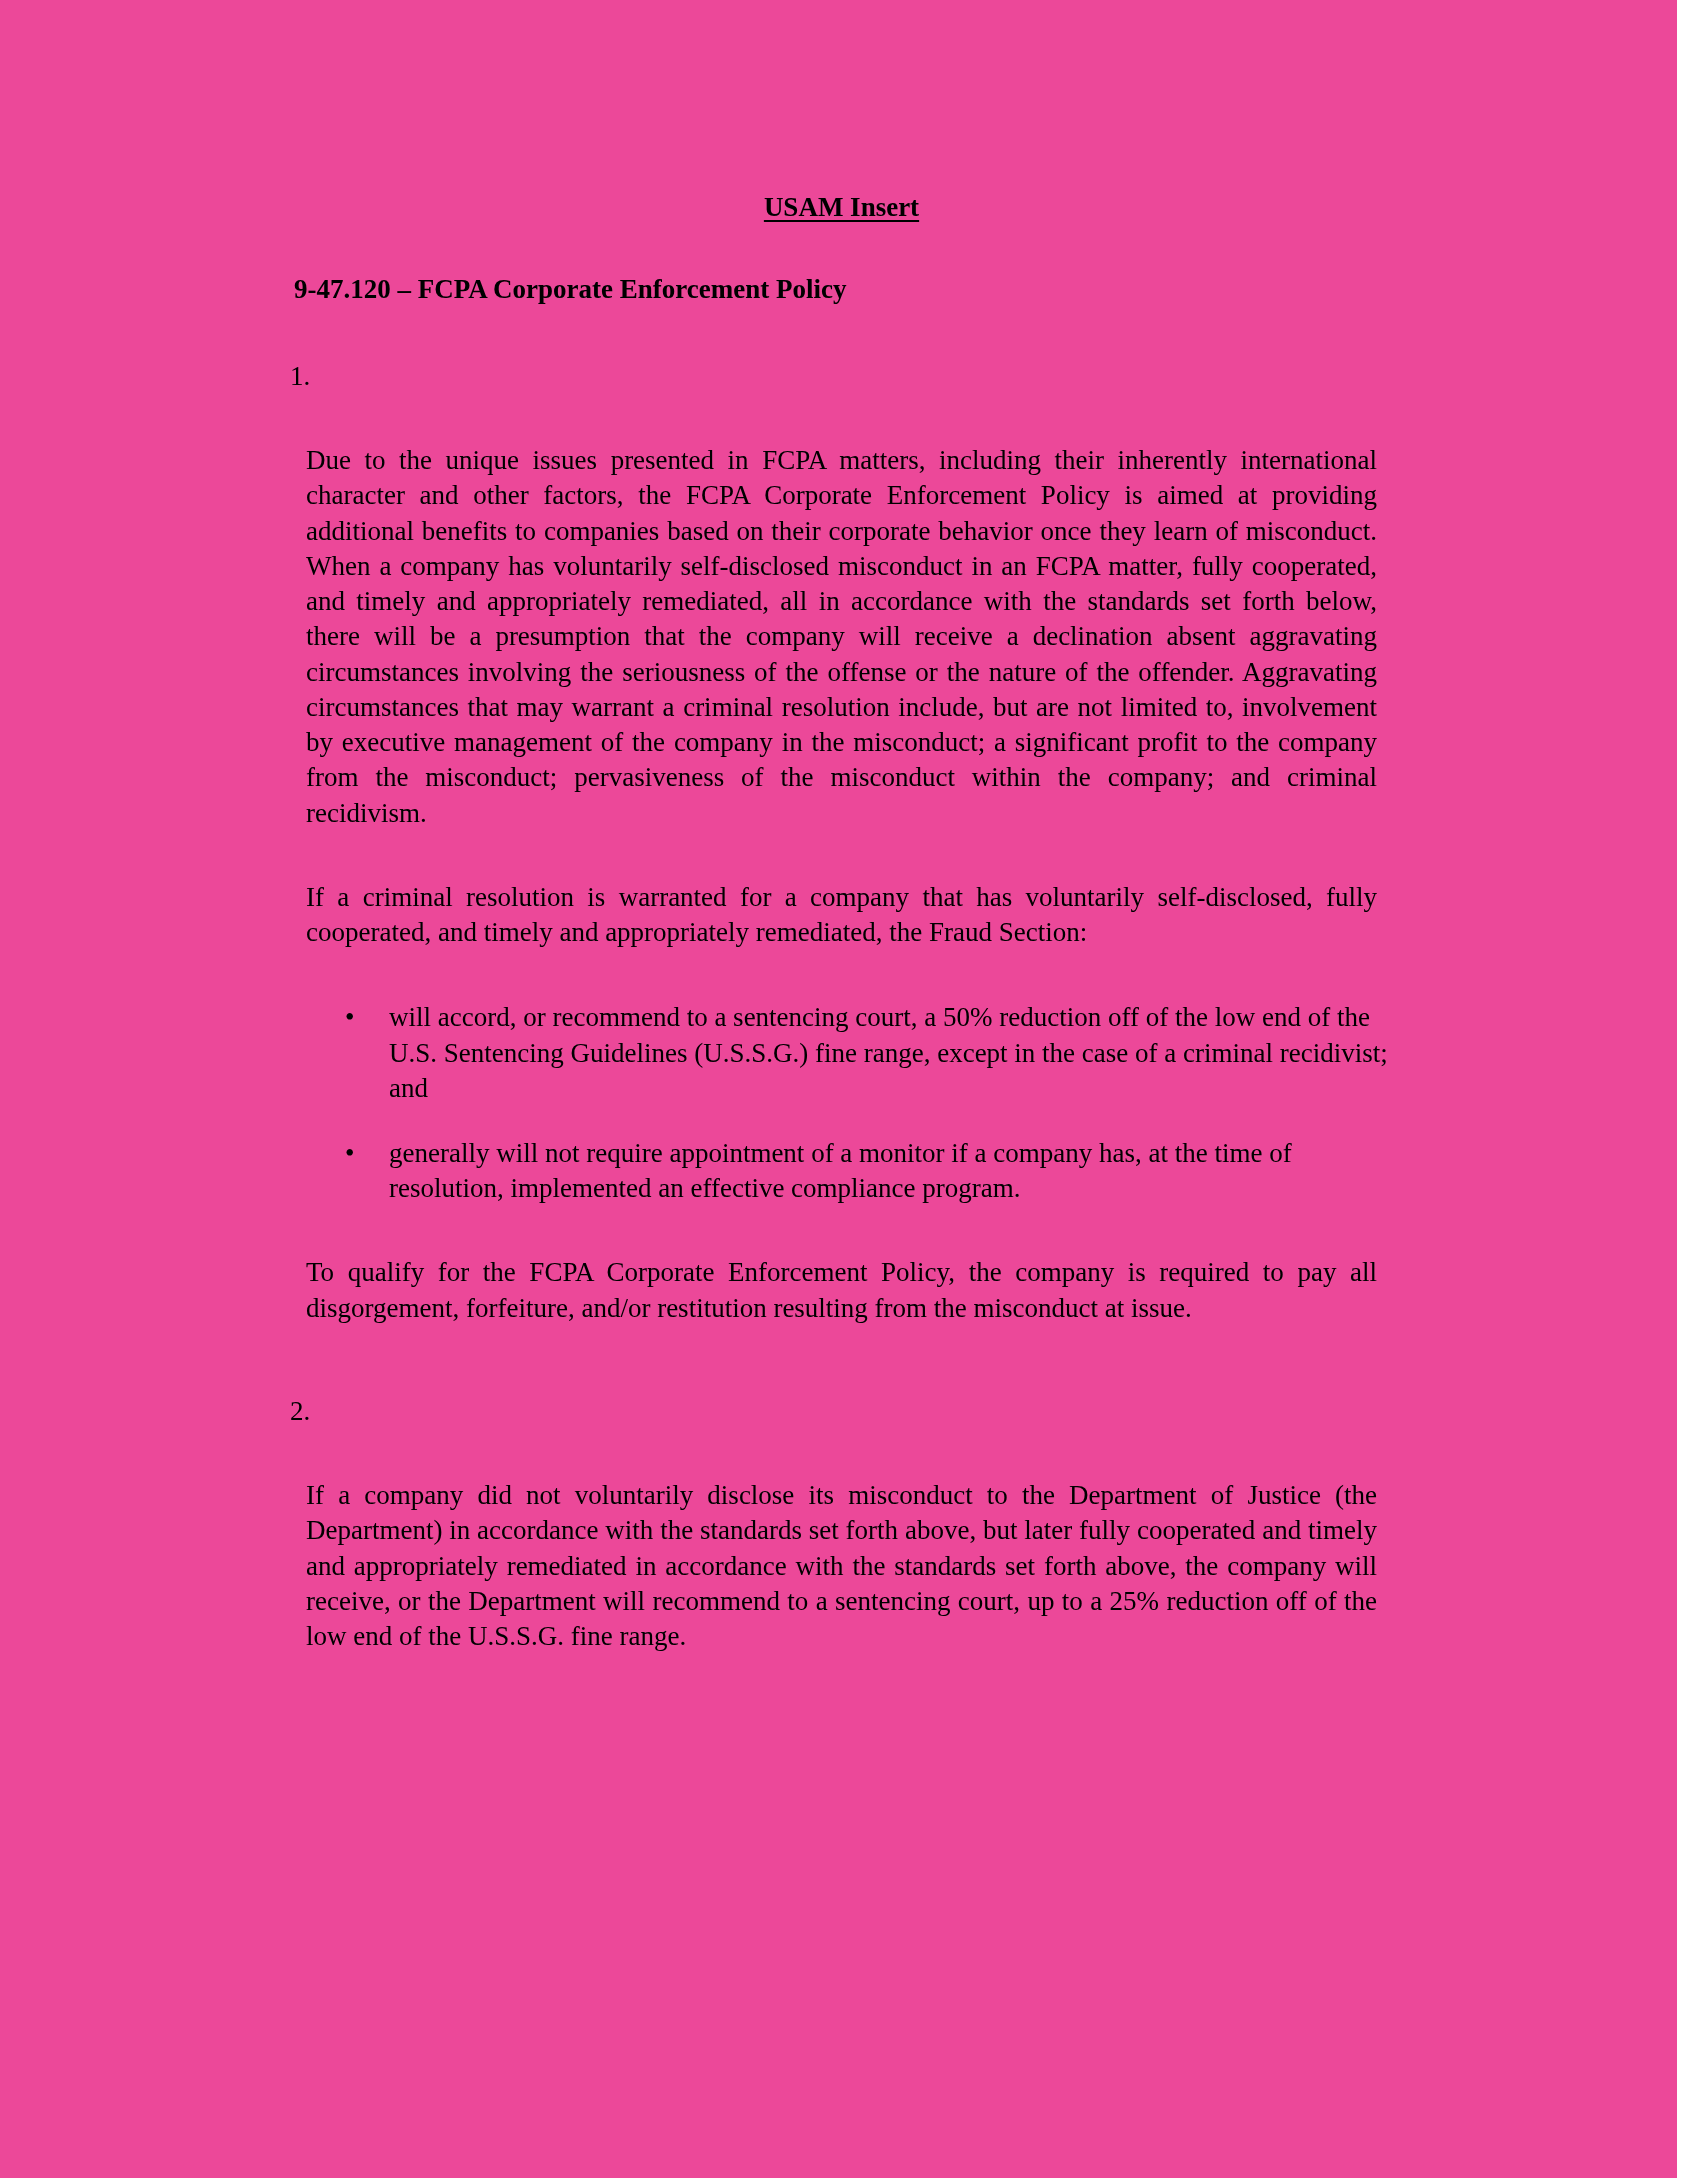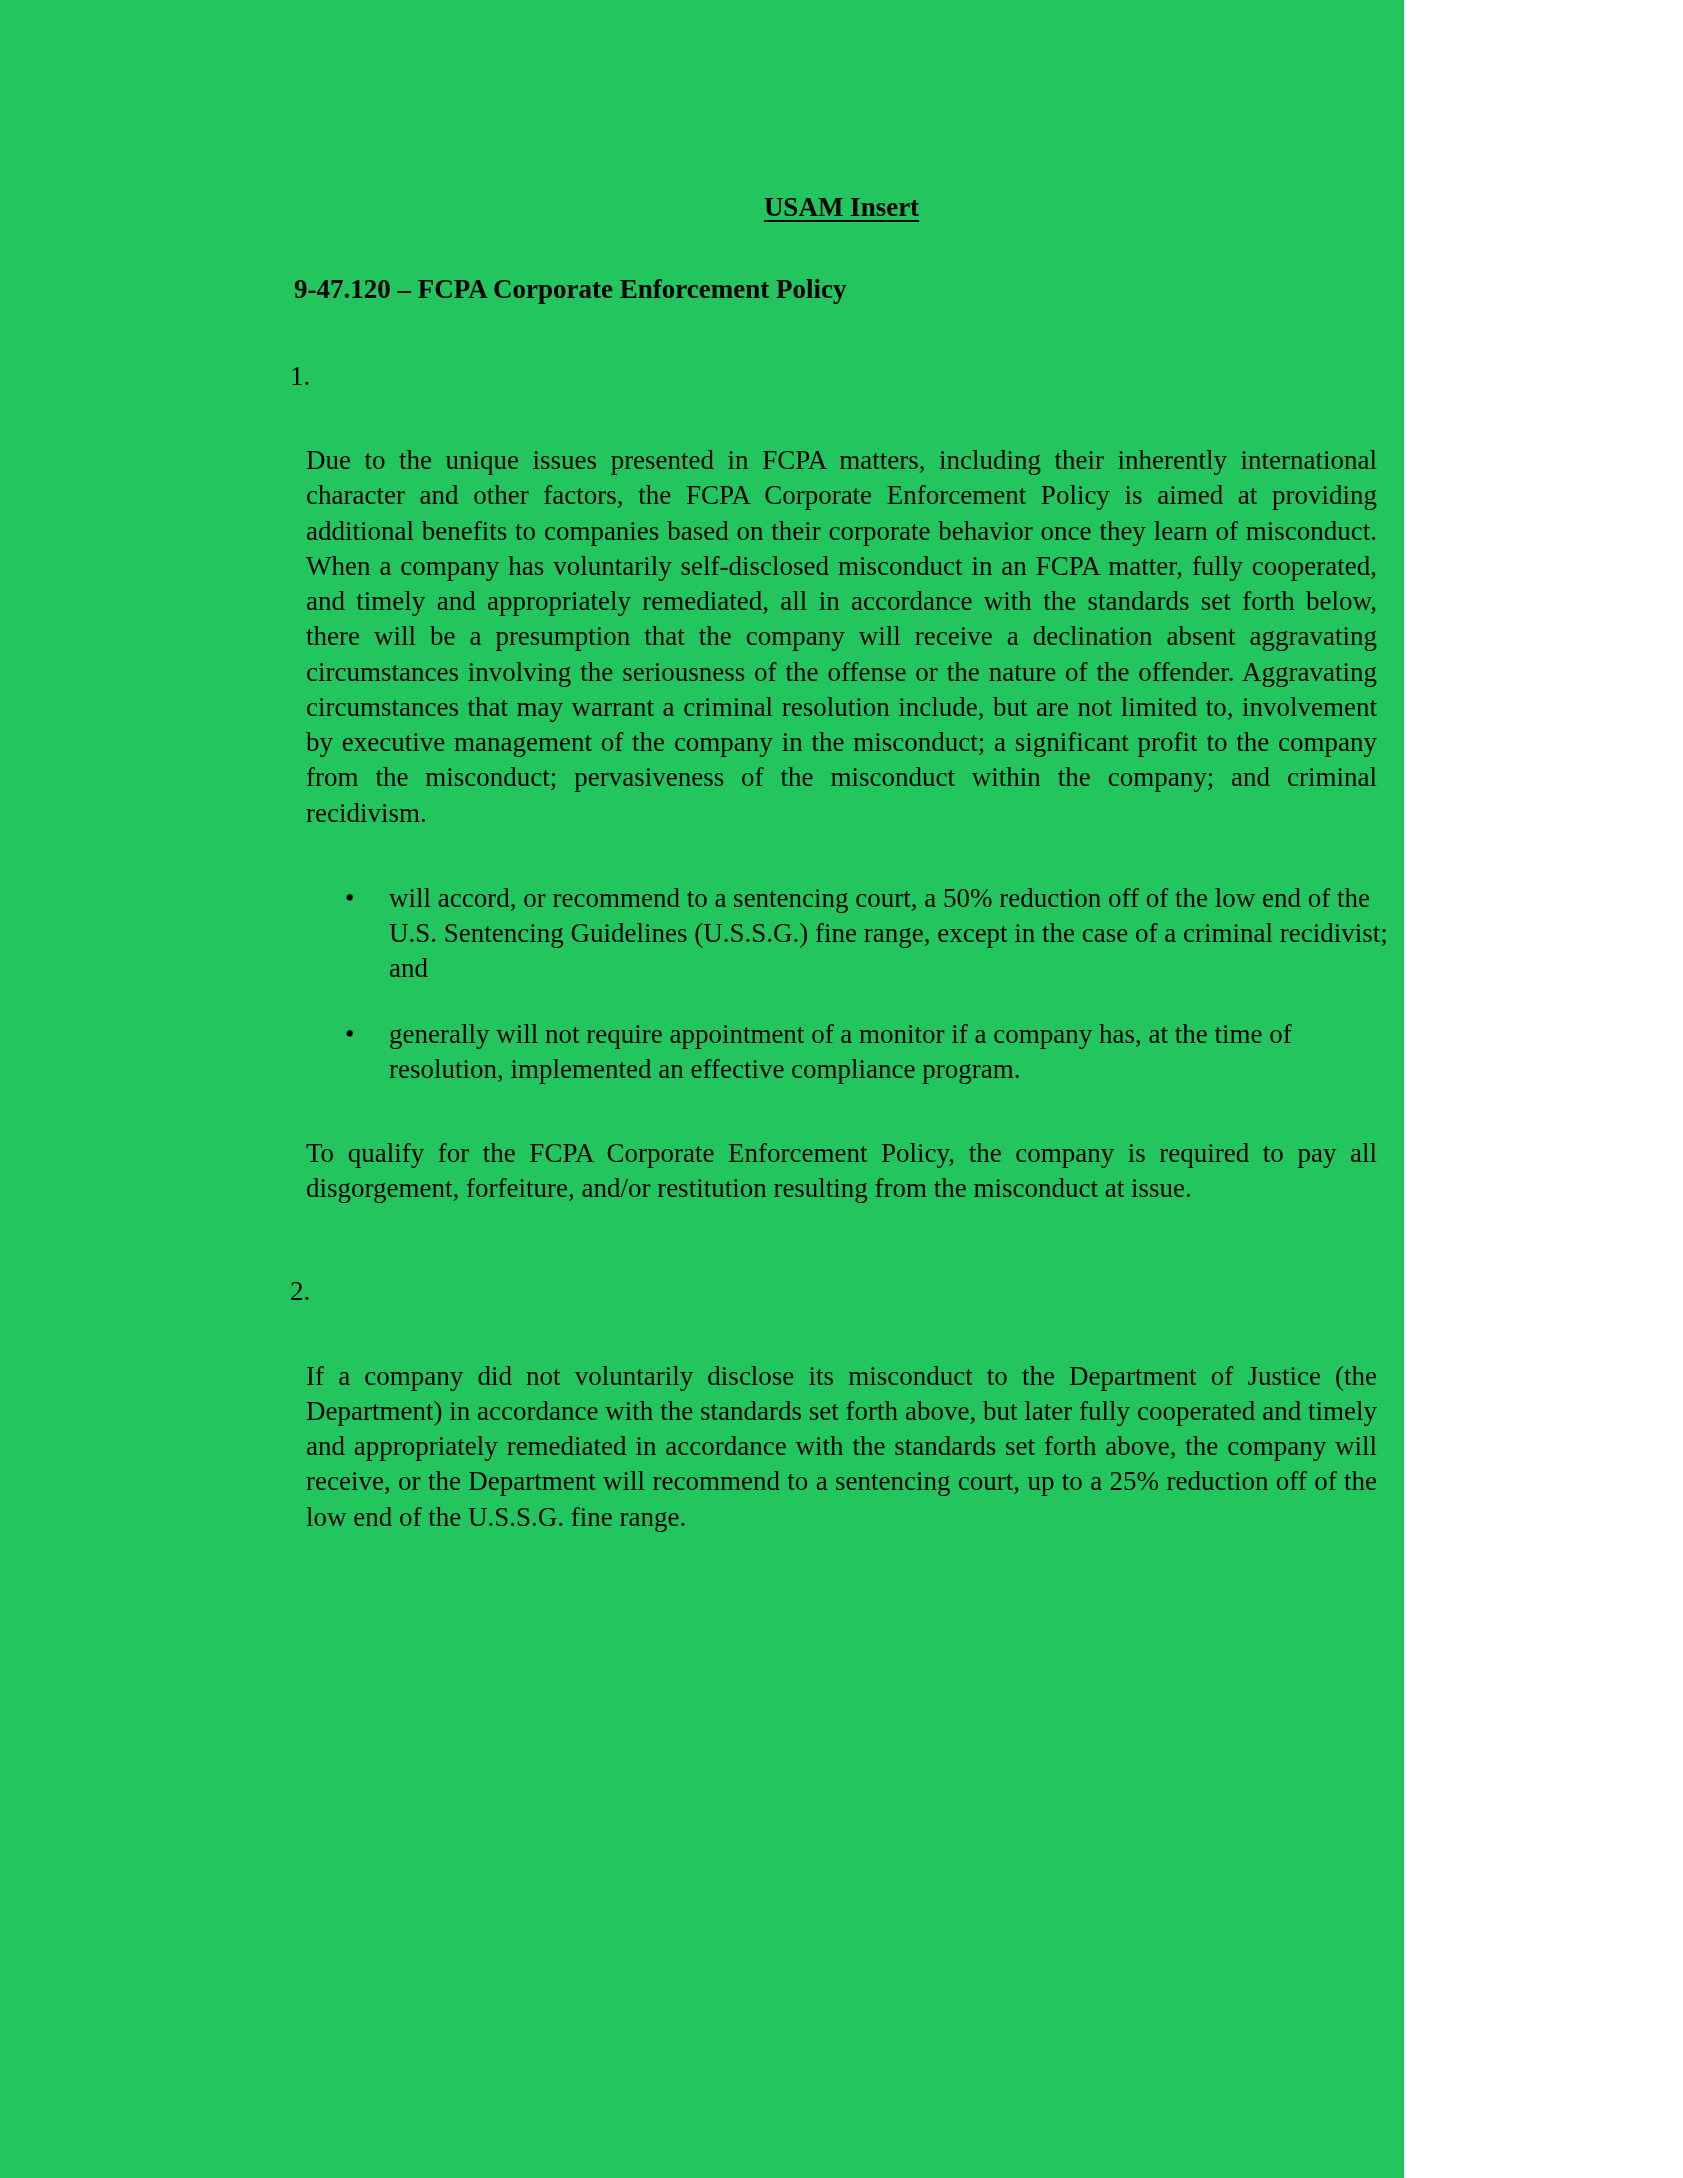--- a/index.html
+++ b/index.html
@@ -19,9 +19,9 @@
     position: absolute;
     left: 0;
     top: 0;
-    width: 1404px;
+    width: 1677px;
     height: 2178px;
-    background: #22c55e;
+    background: #ec4899;
   }
   .content {
     position: absolute;

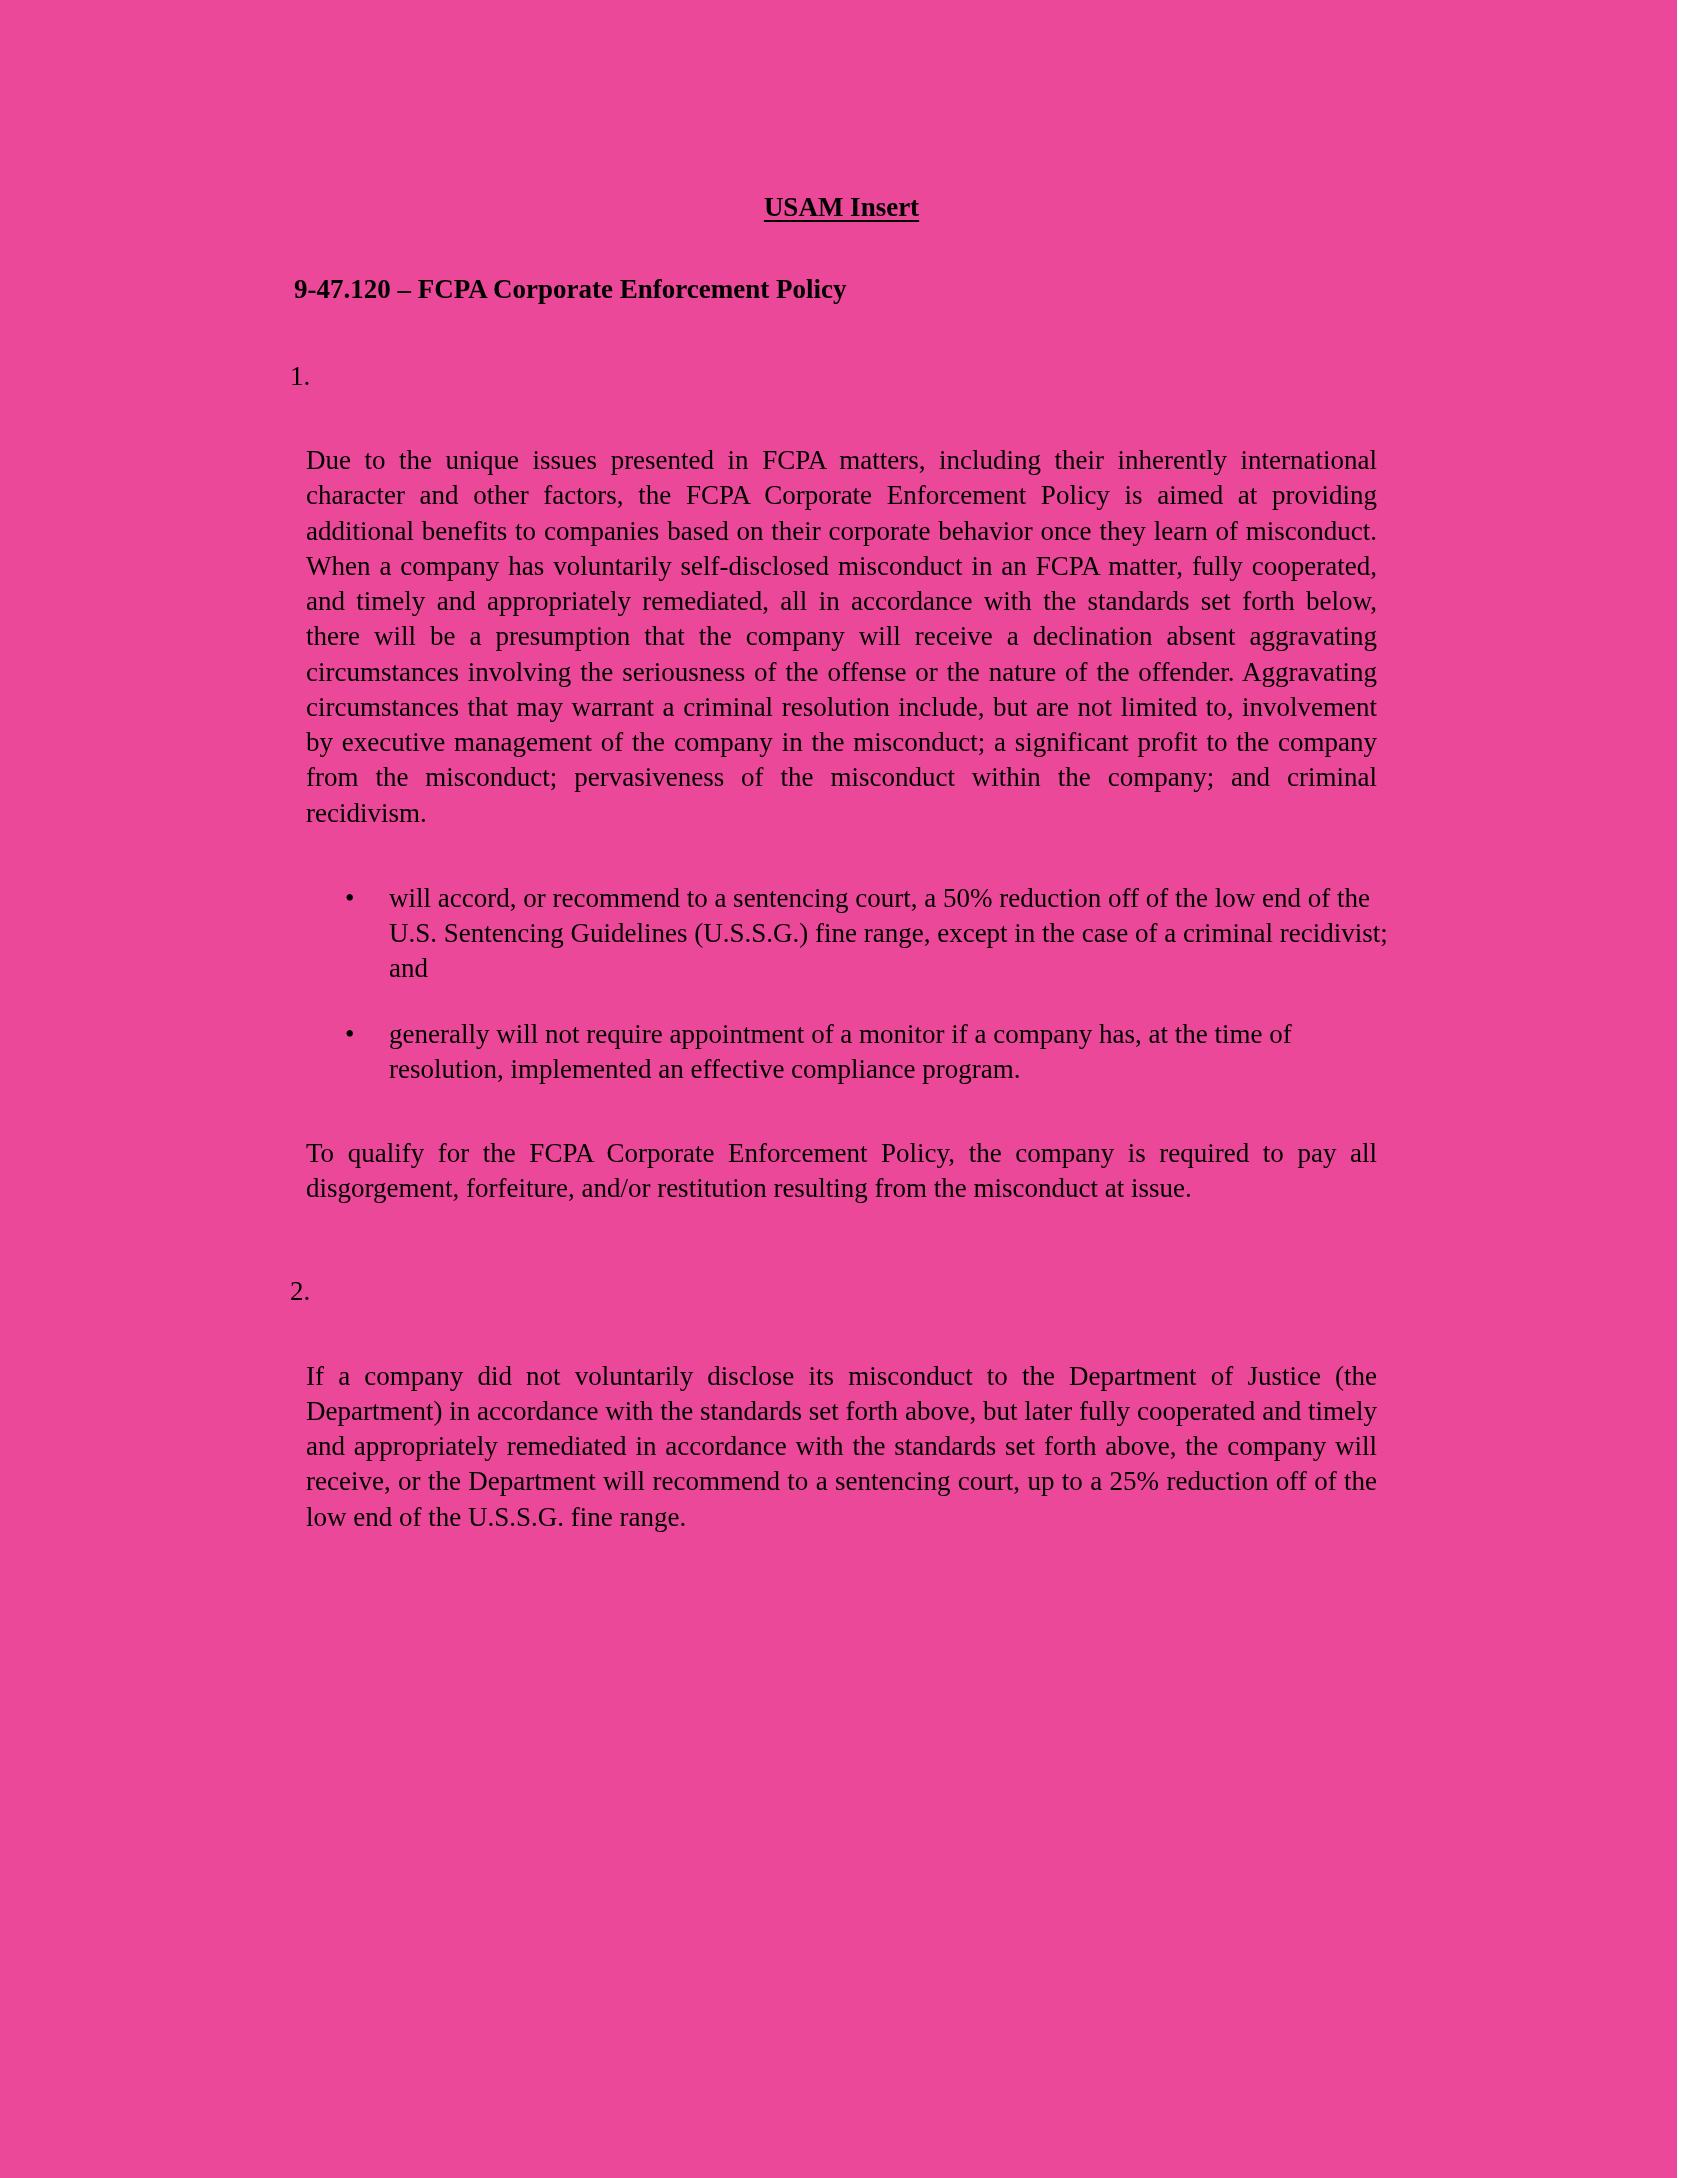--- a/index.html
+++ b/index.html
@@ -121,6 +121,7 @@
 
     <p class="body-para">Due to the unique issues presented in FCPA matters, including their inherently international character and other factors, the FCPA Corporate Enforcement Policy is aimed at providing additional benefits to companies based on their corporate behavior once they learn of misconduct.  When a company has voluntarily self-disclosed misconduct in an FCPA matter, fully cooperated, and timely and appropriately remediated, all in accordance with the standards set forth below, there will be a presumption that the company will receive a declination absent aggravating circumstances involving the seriousness of the offense or the nature of the offender.  Aggravating circumstances that may warrant a criminal resolution include, but are not limited to, involvement by executive management of the company in the misconduct; a significant profit to the company from the misconduct; pervasiveness of the misconduct within the company; and criminal recidivism.</p>
 
+    <p class="body-para">If a criminal resolution is warranted for a company that has voluntarily self-disclosed, fully cooperated, and timely and appropriately remediated, the Fraud Section:</p>
 
     <ul class="bullets">
       <li>

